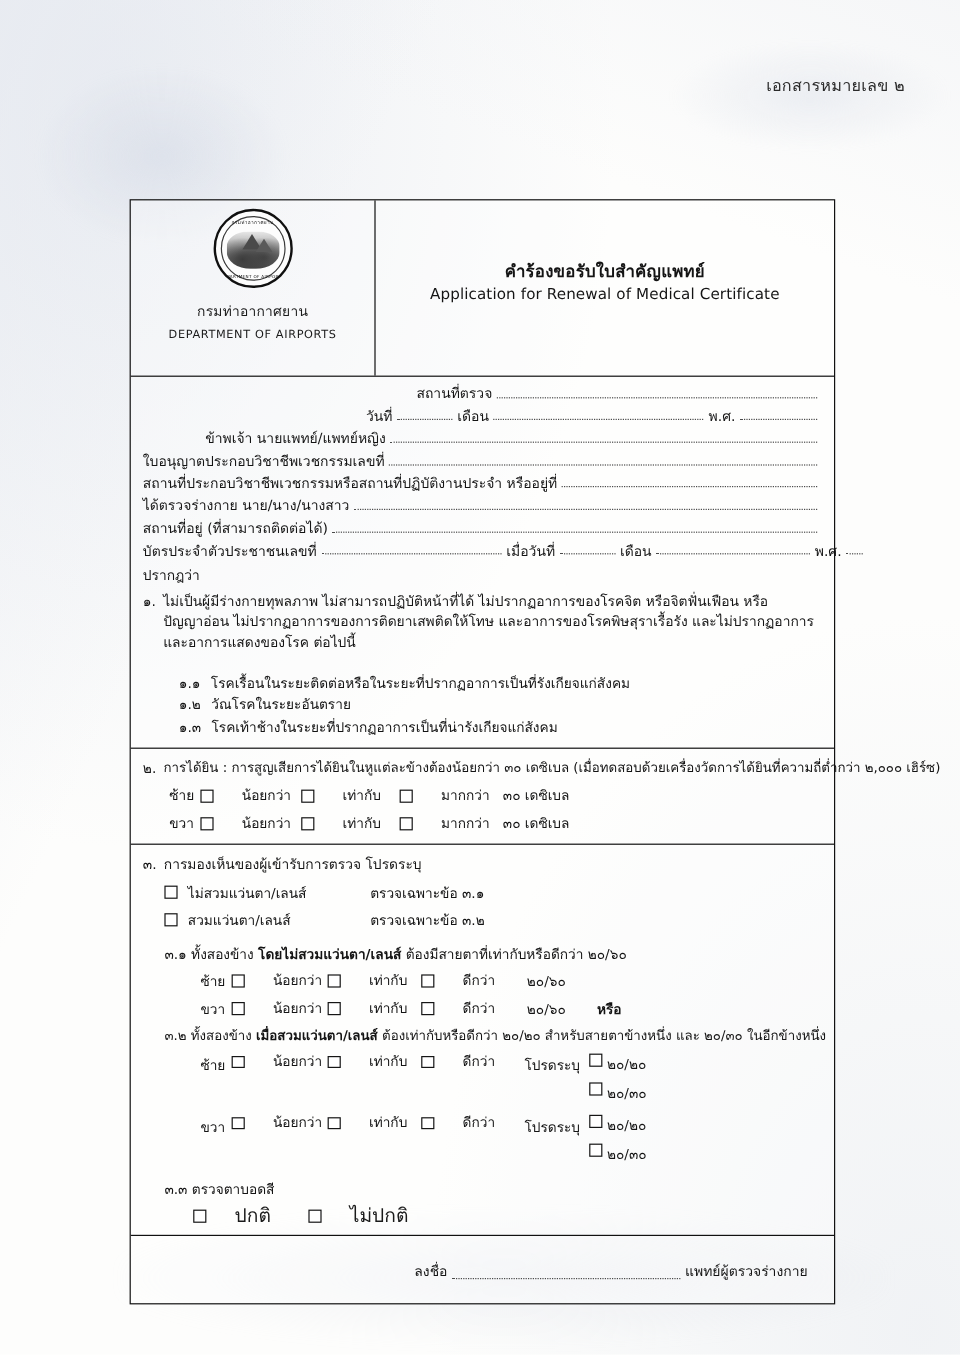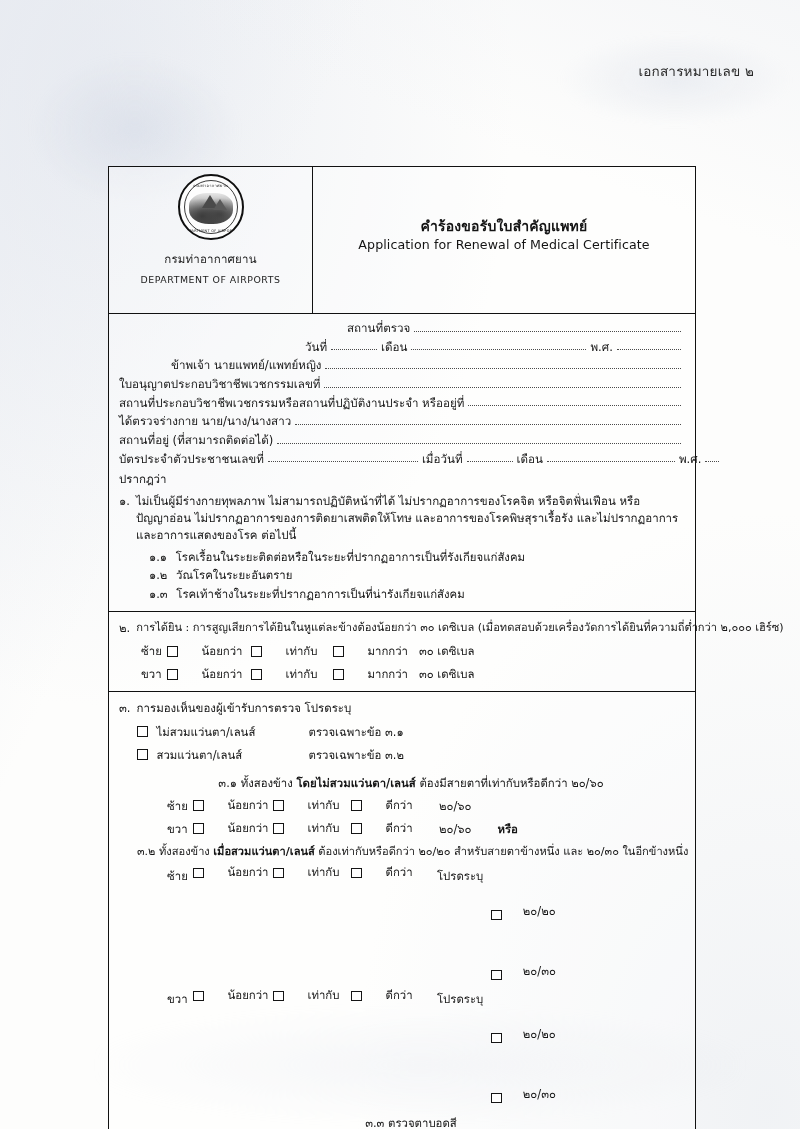--- a/index.html
+++ b/index.html
@@ -215,7 +215,7 @@
   .para-num .num { flex: 0 0 auto; }
   .para-num .txt { flex: 1; }
   .sub-list {
-    margin-top: 3px;
+    margin-top: 15px;
     padding-left: 30px;
   }
   .sub-item {

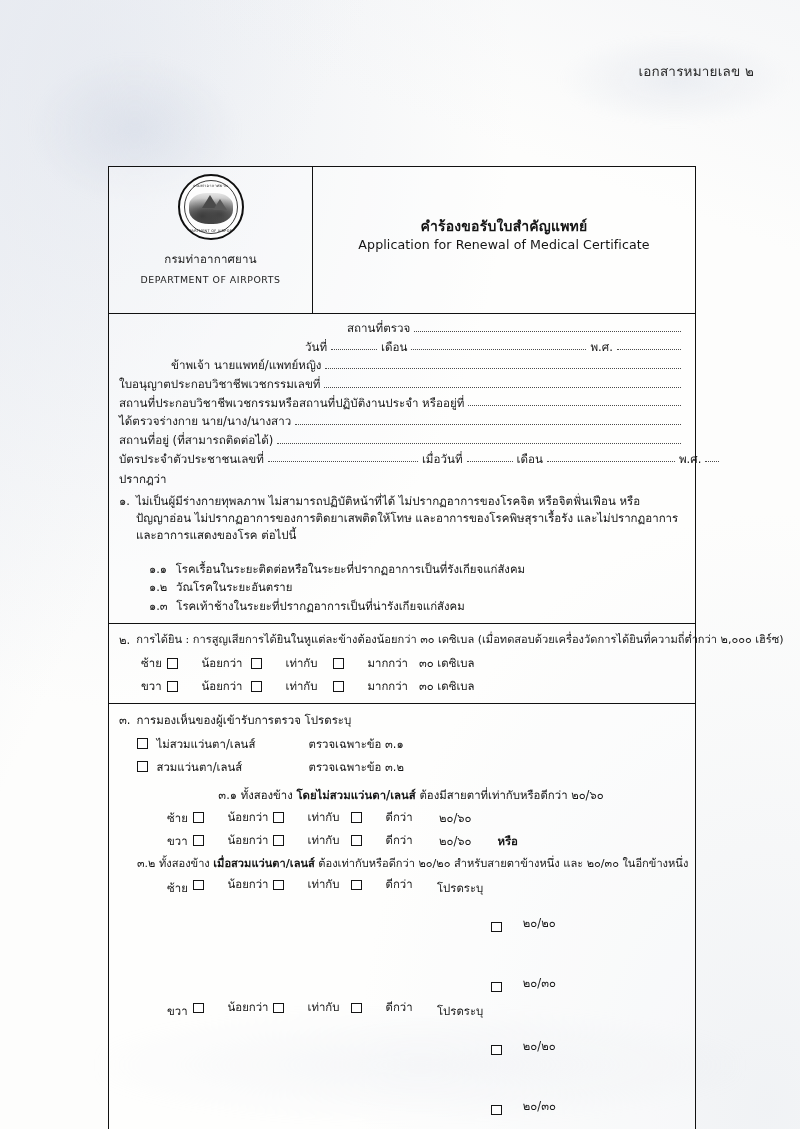--- a/index.html
+++ b/index.html
@@ -279,7 +279,6 @@
     color: #141414;
     white-space: nowrap;
     line-height: 1.5;
-    text-align: center;
   }
   .vis-head b { font-weight: bold; }
   .acuity-rows { padding-left: 30px; }

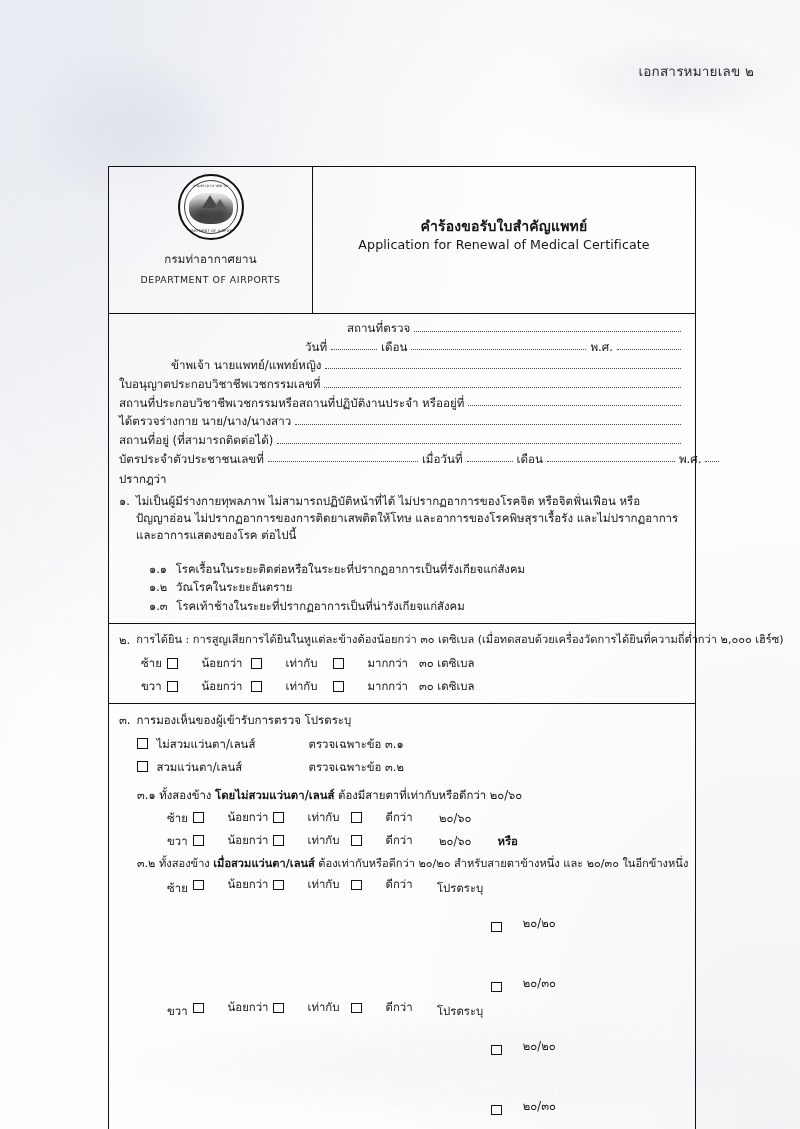--- a/index.html
+++ b/index.html
@@ -296,10 +296,9 @@
   }
   .stack .line {
     display: flex;
-    align-items: flex-end;
-    gap: 21px;
+    align-items: flex-start;
+    gap: 4px;
     font-size: 11.4px;
-    margin-top: 36px;
   }
   .acuity-rows .opt-row.tall { align-items: flex-start; margin-top: 6px; }
   .acuity-rows .opt-row.tall .side-lbl,

